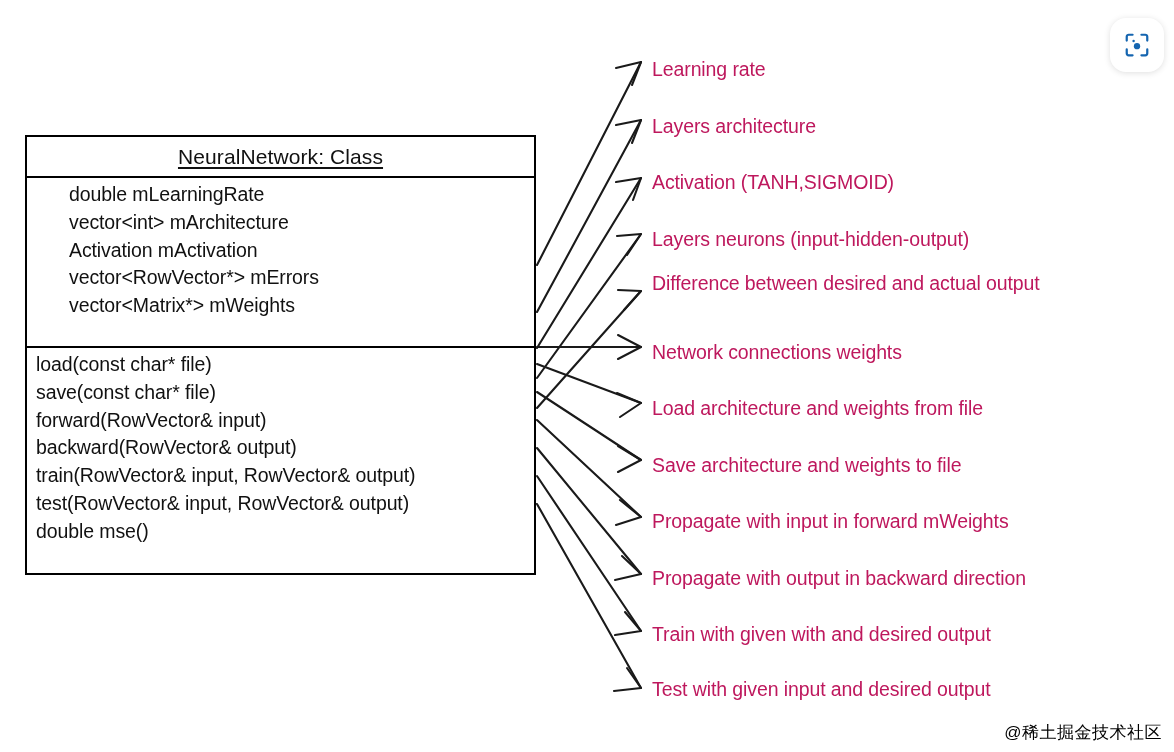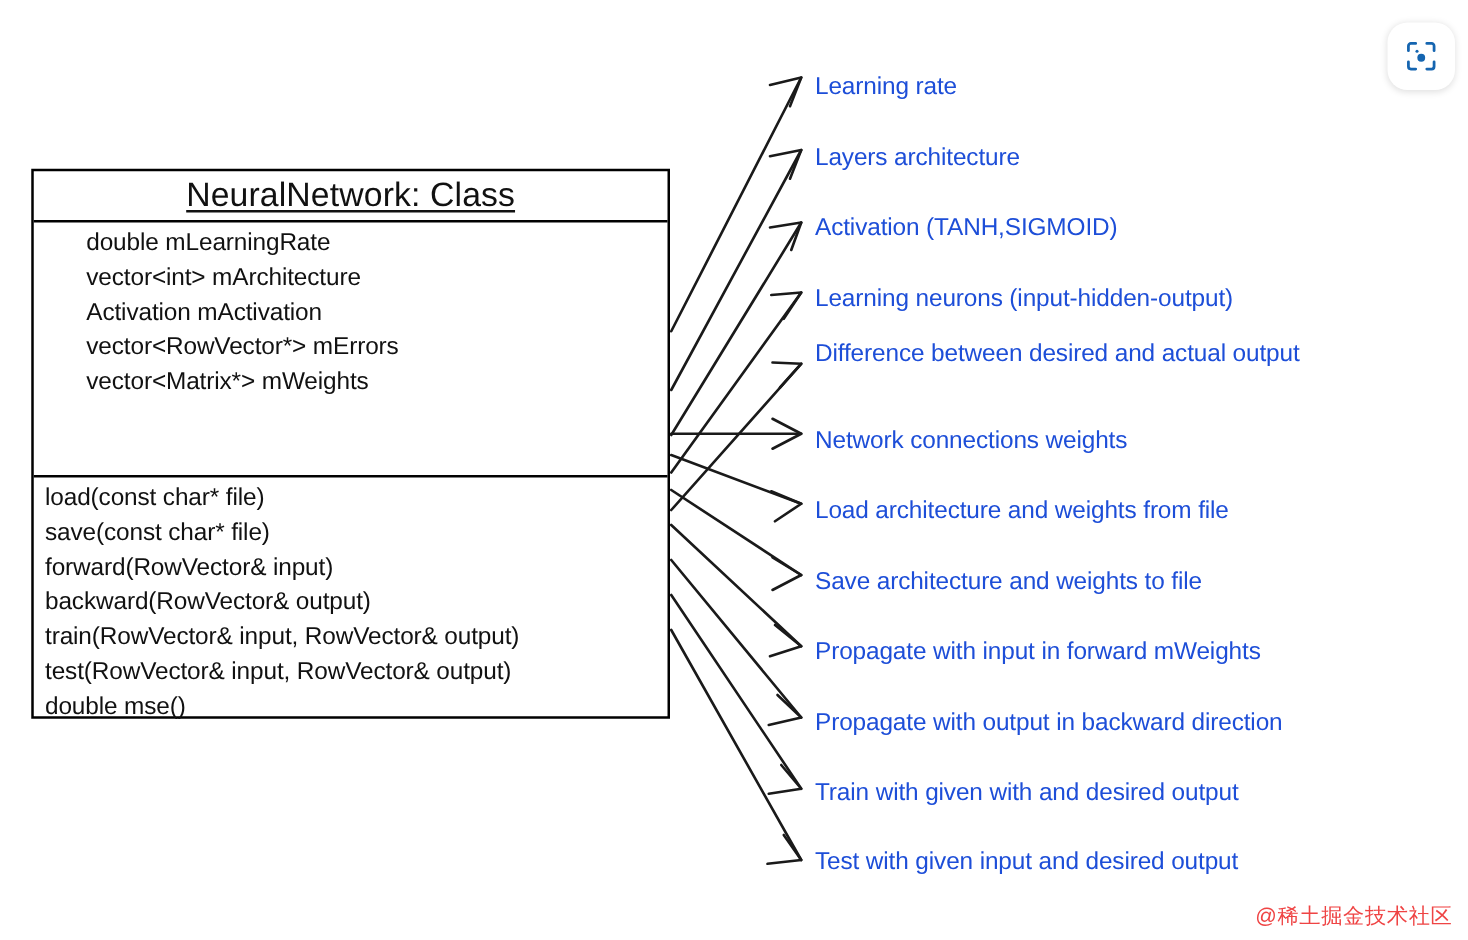--- a/index.html
+++ b/index.html
@@ -88,7 +88,7 @@
     line-height: 22px;
     white-space: nowrap;
     letter-spacing: -0.1px;
-    color: #1d4ed8;
+    color: #be185d;
     z-index: 4;
   }
 

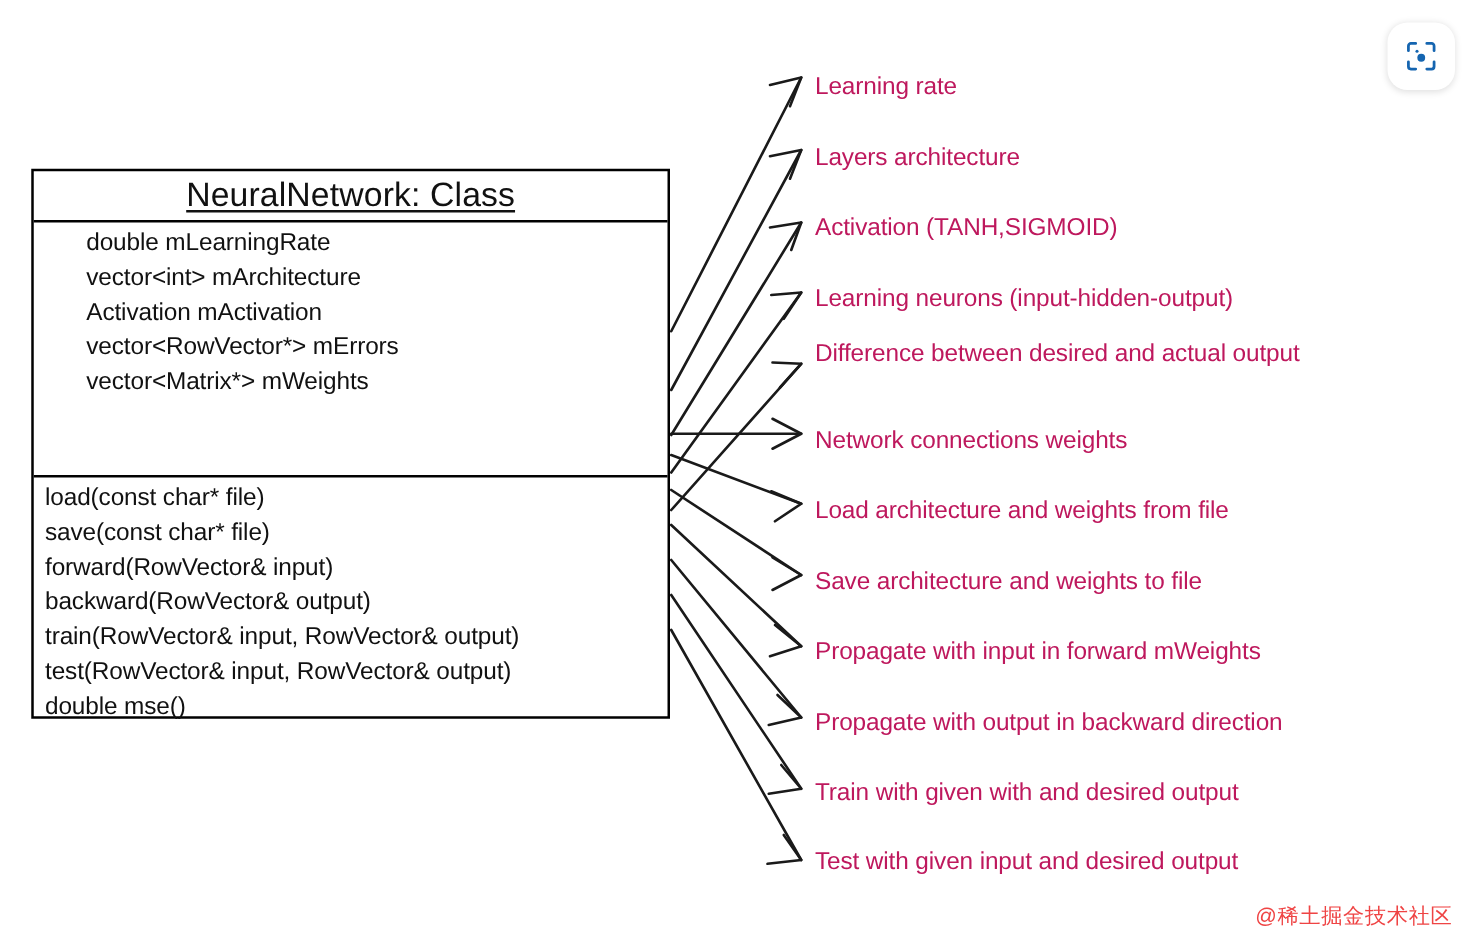--- a/index.html
+++ b/index.html
@@ -45,7 +45,7 @@
     box-sizing: border-box;
   }
   .uml-title {
-    font-size: 27px;
+    font-size: 21px;
     text-decoration: underline;
     text-underline-offset: 3px;
     letter-spacing: 0.1px;

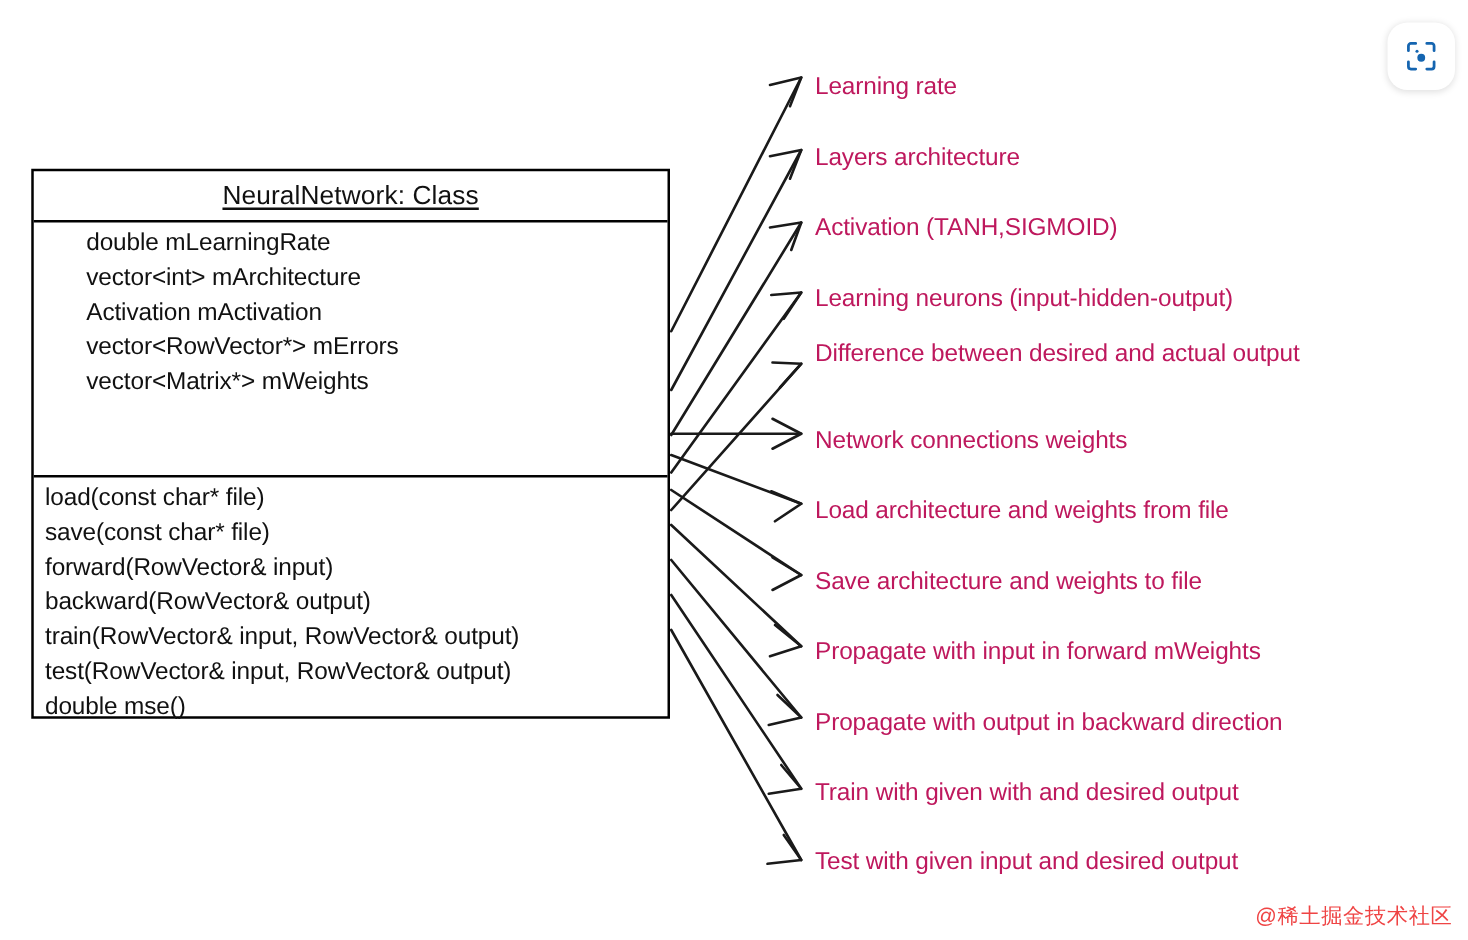--- a/index.html
+++ b/index.html
@@ -56,7 +56,7 @@
     box-sizing: border-box;
   }
   .uml-attributes {
-    height: 204px;
+    height: 170px;
     border-bottom: 2px solid #000000;
     padding-left: 42px;
   }

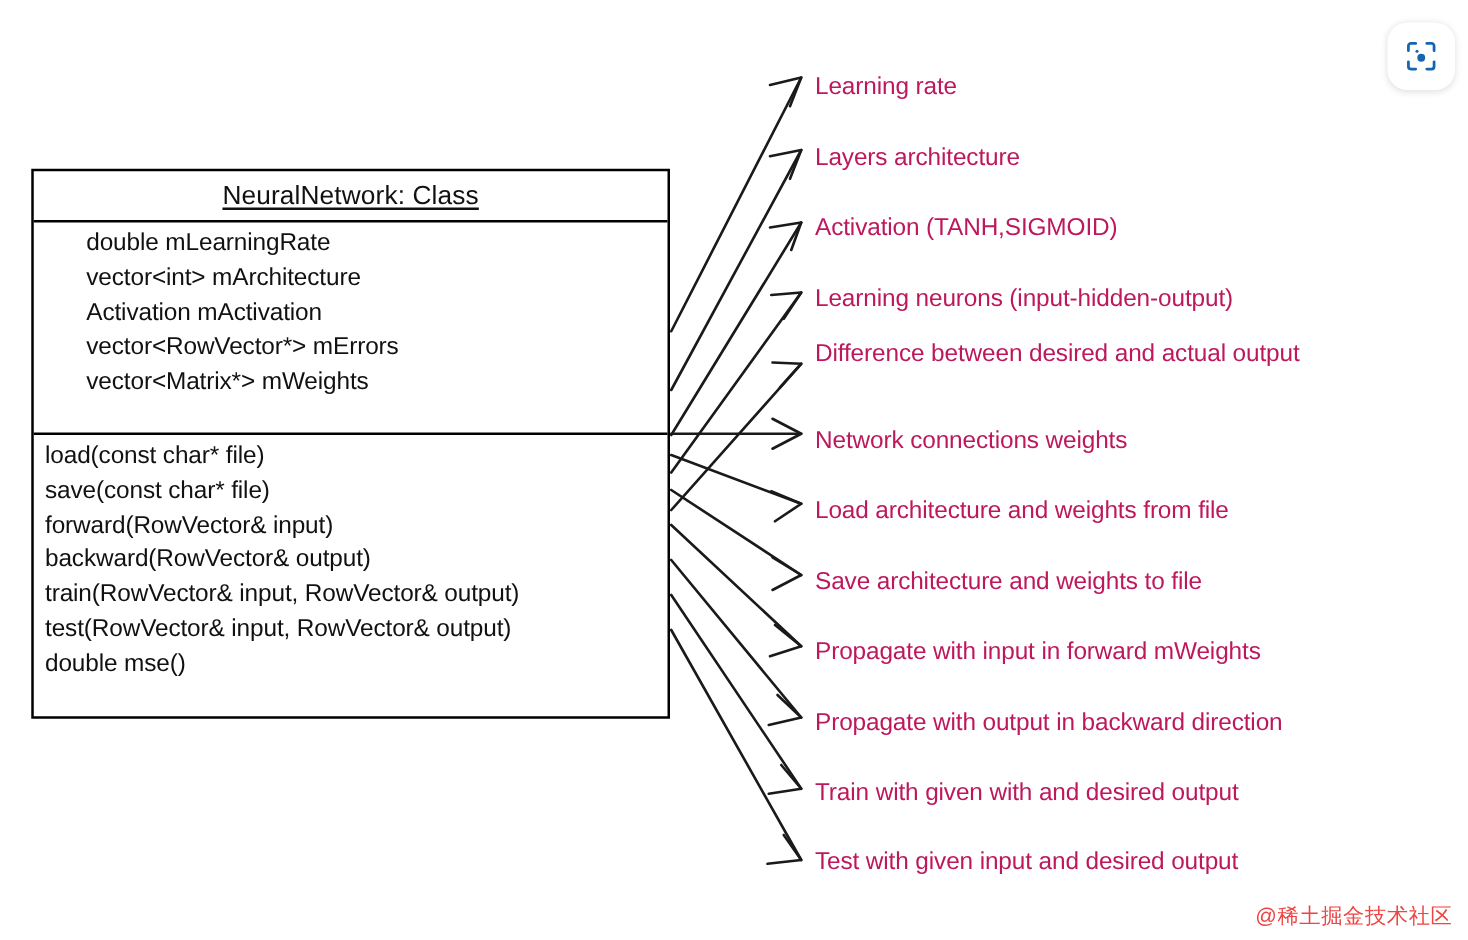--- a/index.html
+++ b/index.html
@@ -208,7 +208,7 @@
   <div class="annot" style="top:58px">Learning rate</div>
   <div class="annot" style="top:115px">Layers architecture</div>
   <div class="annot" style="top:171px">Activation (TANH,SIGMOID)</div>
-  <div class="annot" style="top:228px">Learning neurons (input-hidden-output)</div>
+  <div class="annot" style="top:228px">Layers neurons (input-hidden-output)</div>
   <div class="annot" style="top:272px">Difference between desired and actual output</div>
   <div class="annot" style="top:341px">Network connections weights</div>
   <div class="annot" style="top:397px">Load architecture and weights from file</div>

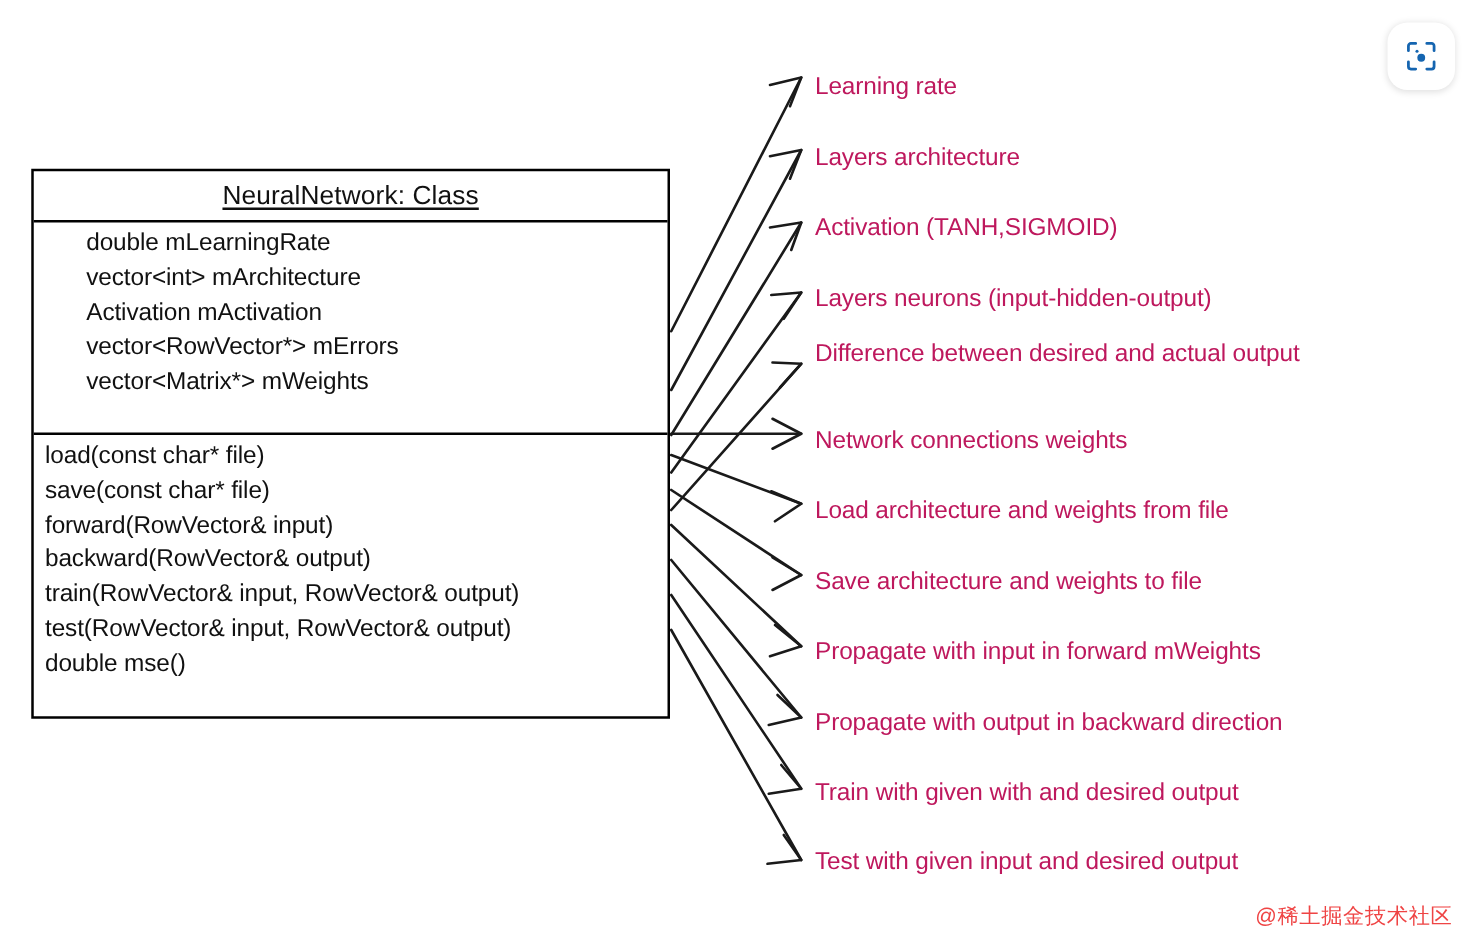--- a/index.html
+++ b/index.html
@@ -114,7 +114,7 @@
     right: 12px;
     bottom: 8px;
     font-size: 17px;
-    color: #ef4444;
+    color: #000000;
     letter-spacing: 0.5px;
     z-index: 5;
     white-space: nowrap;

